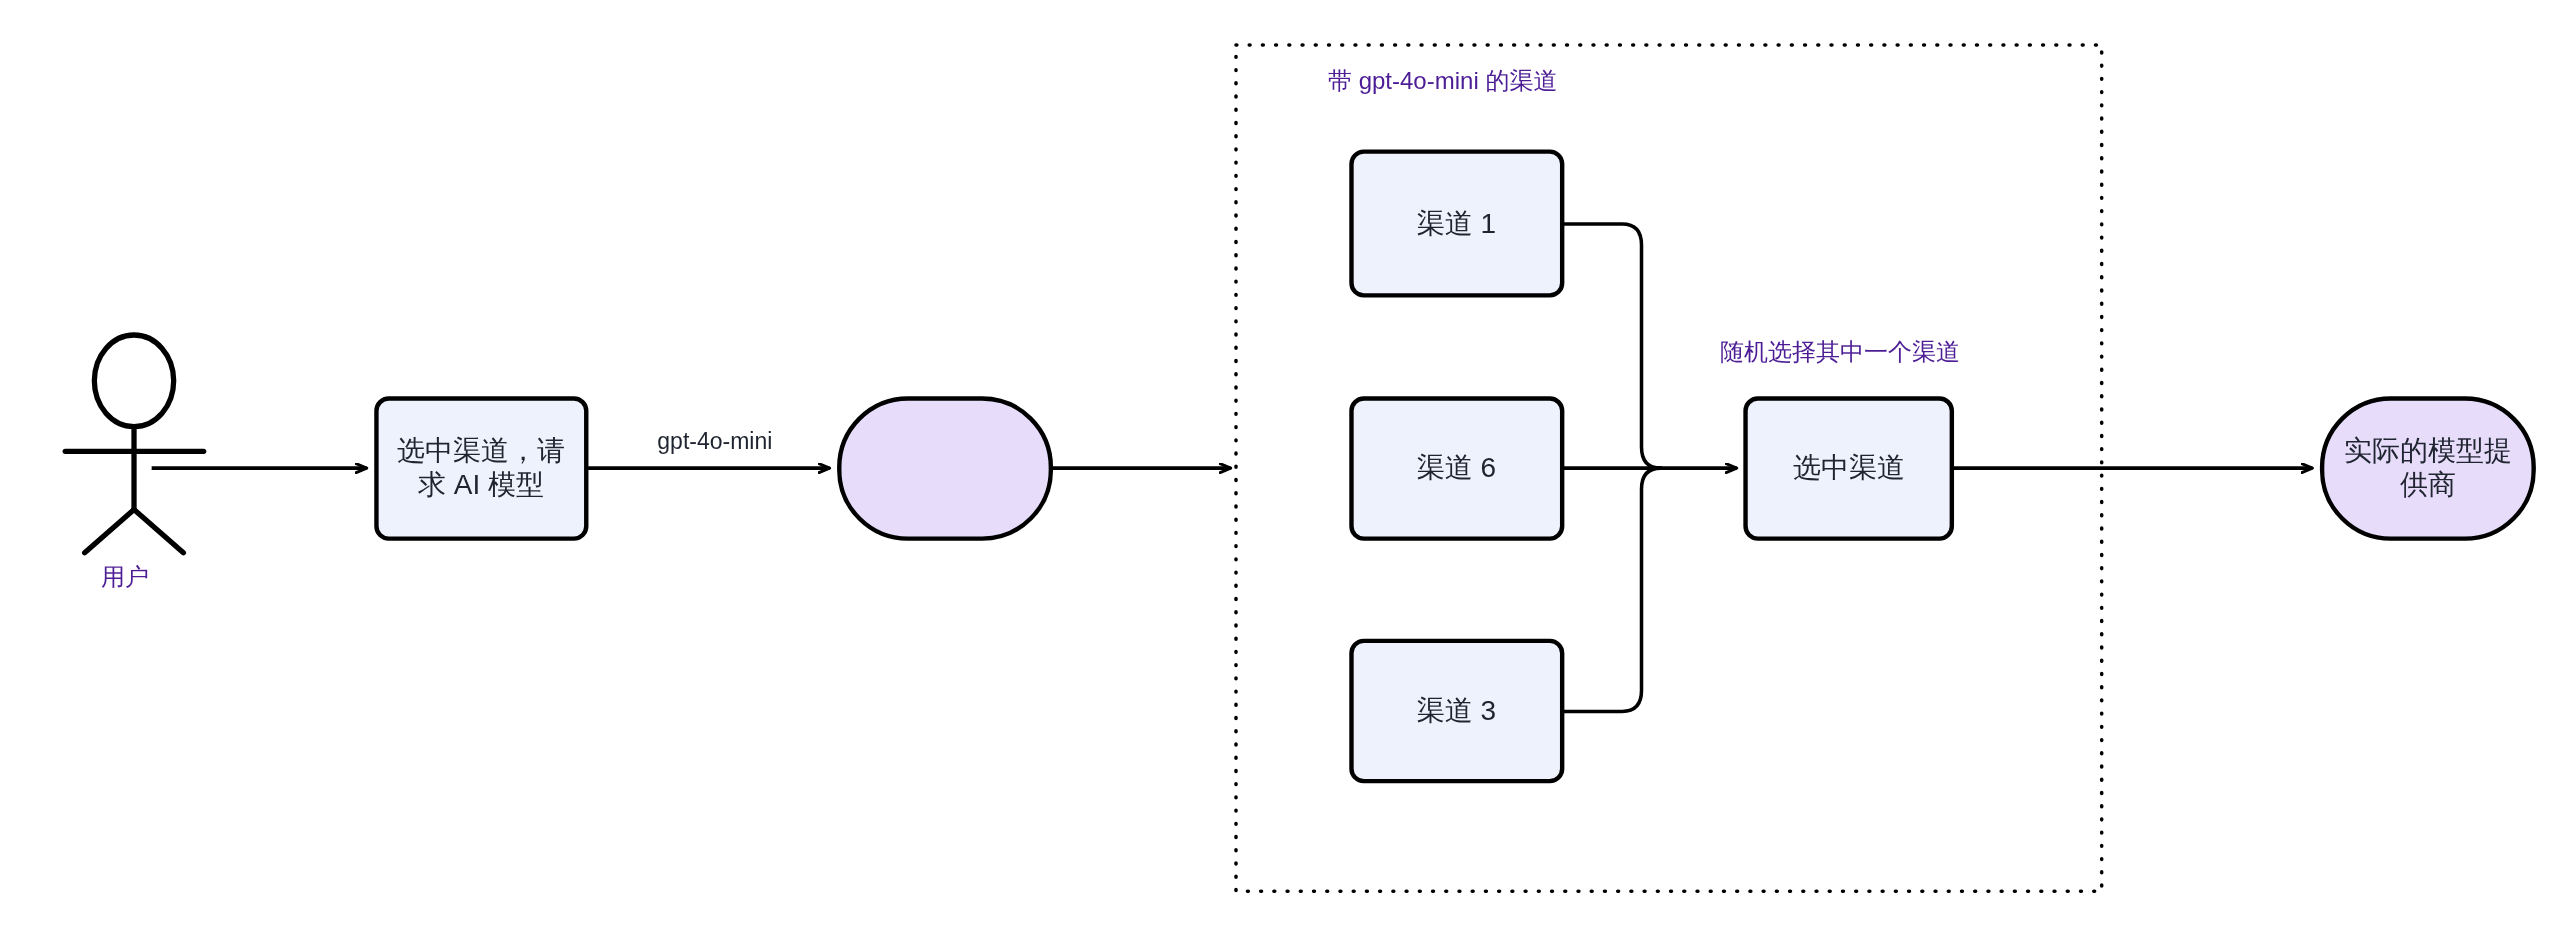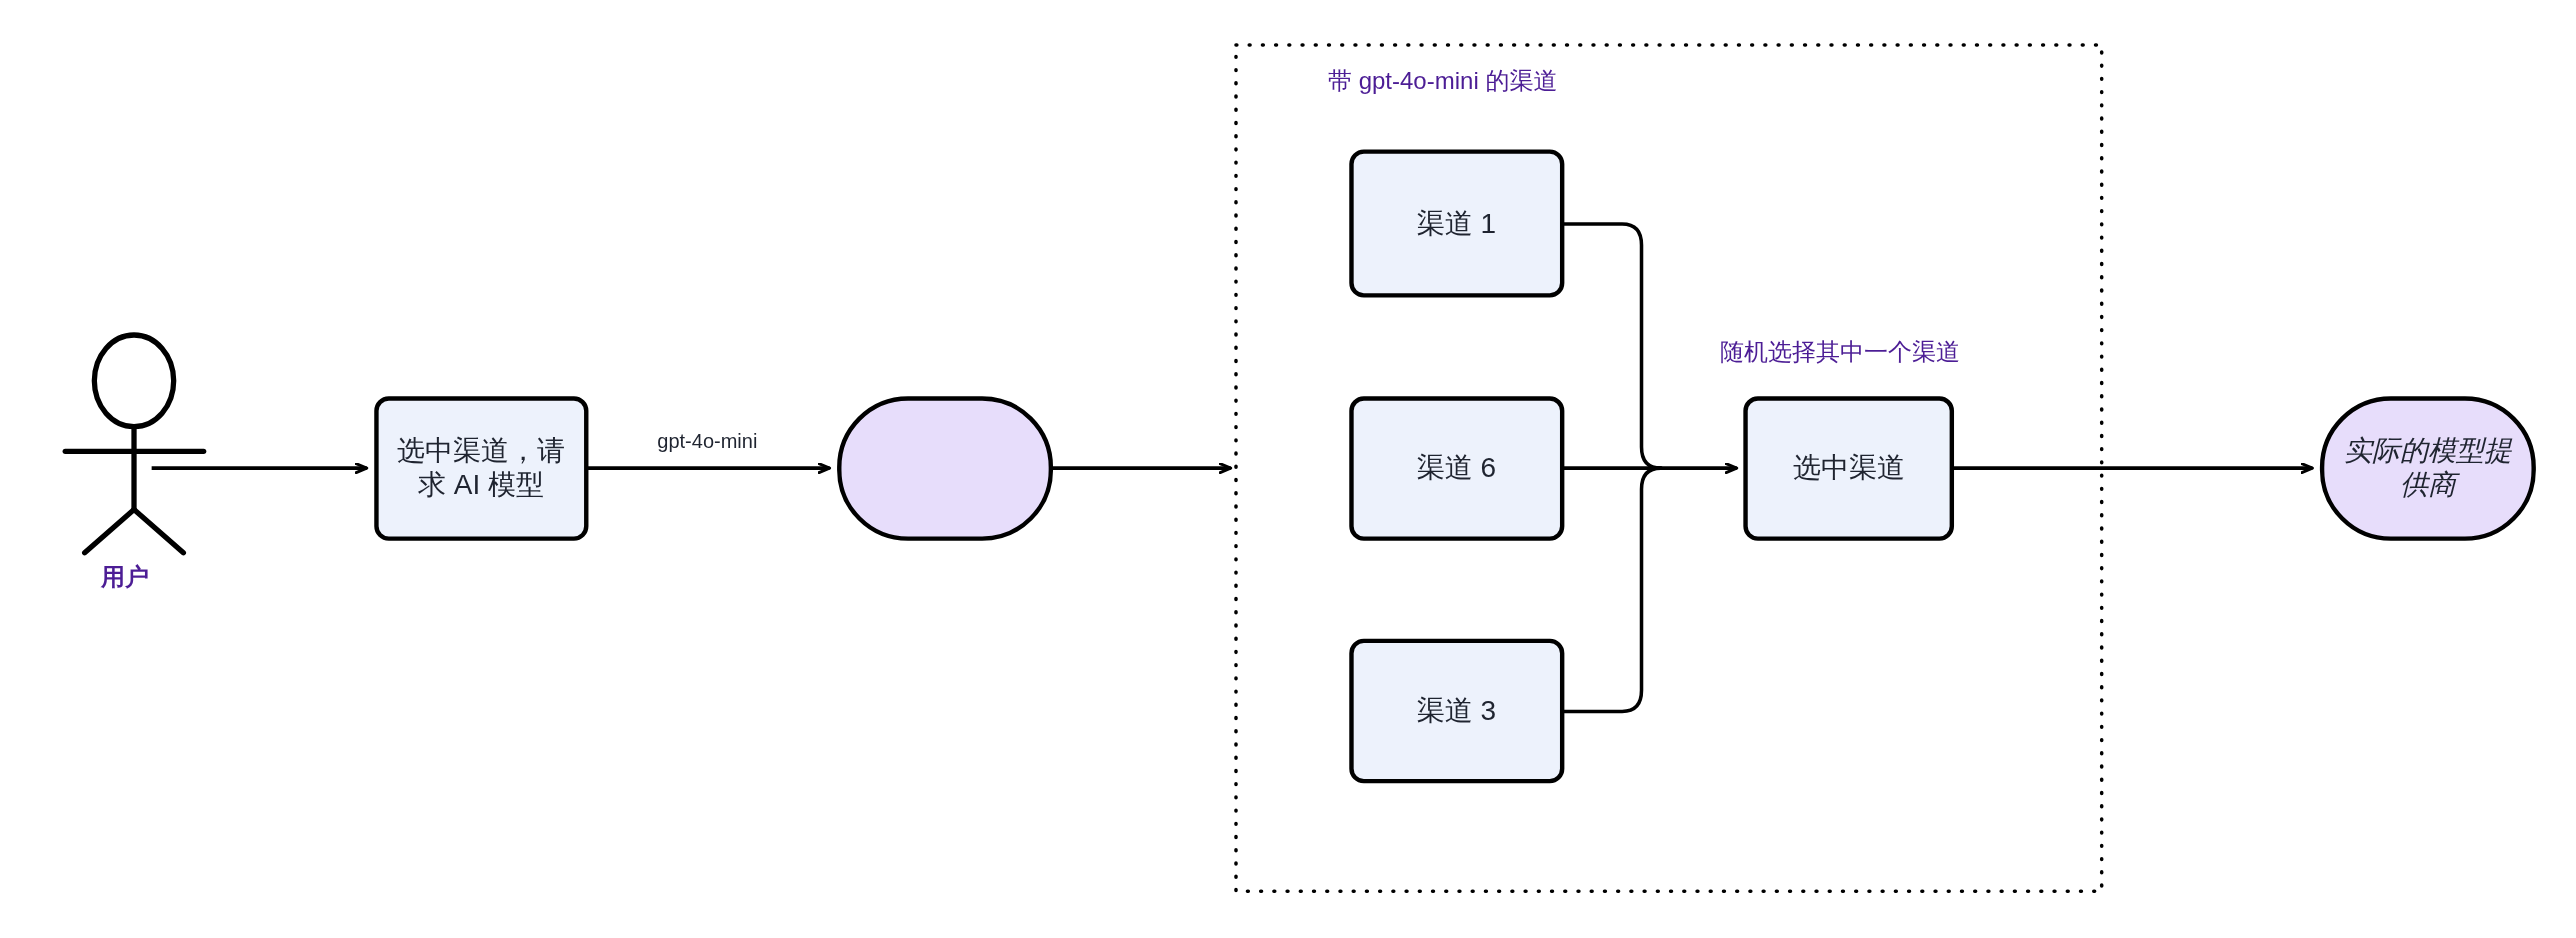--- a/index.html
+++ b/index.html
@@ -49,7 +49,7 @@
     position: absolute;
     color: #1f2430;
     font-family: "Liberation Sans", "DejaVu Sans", sans-serif;
-    font-size: 20px;
+    font-size: 23px;
     line-height: 28px;
     white-space: nowrap;
     background: #ffffff;

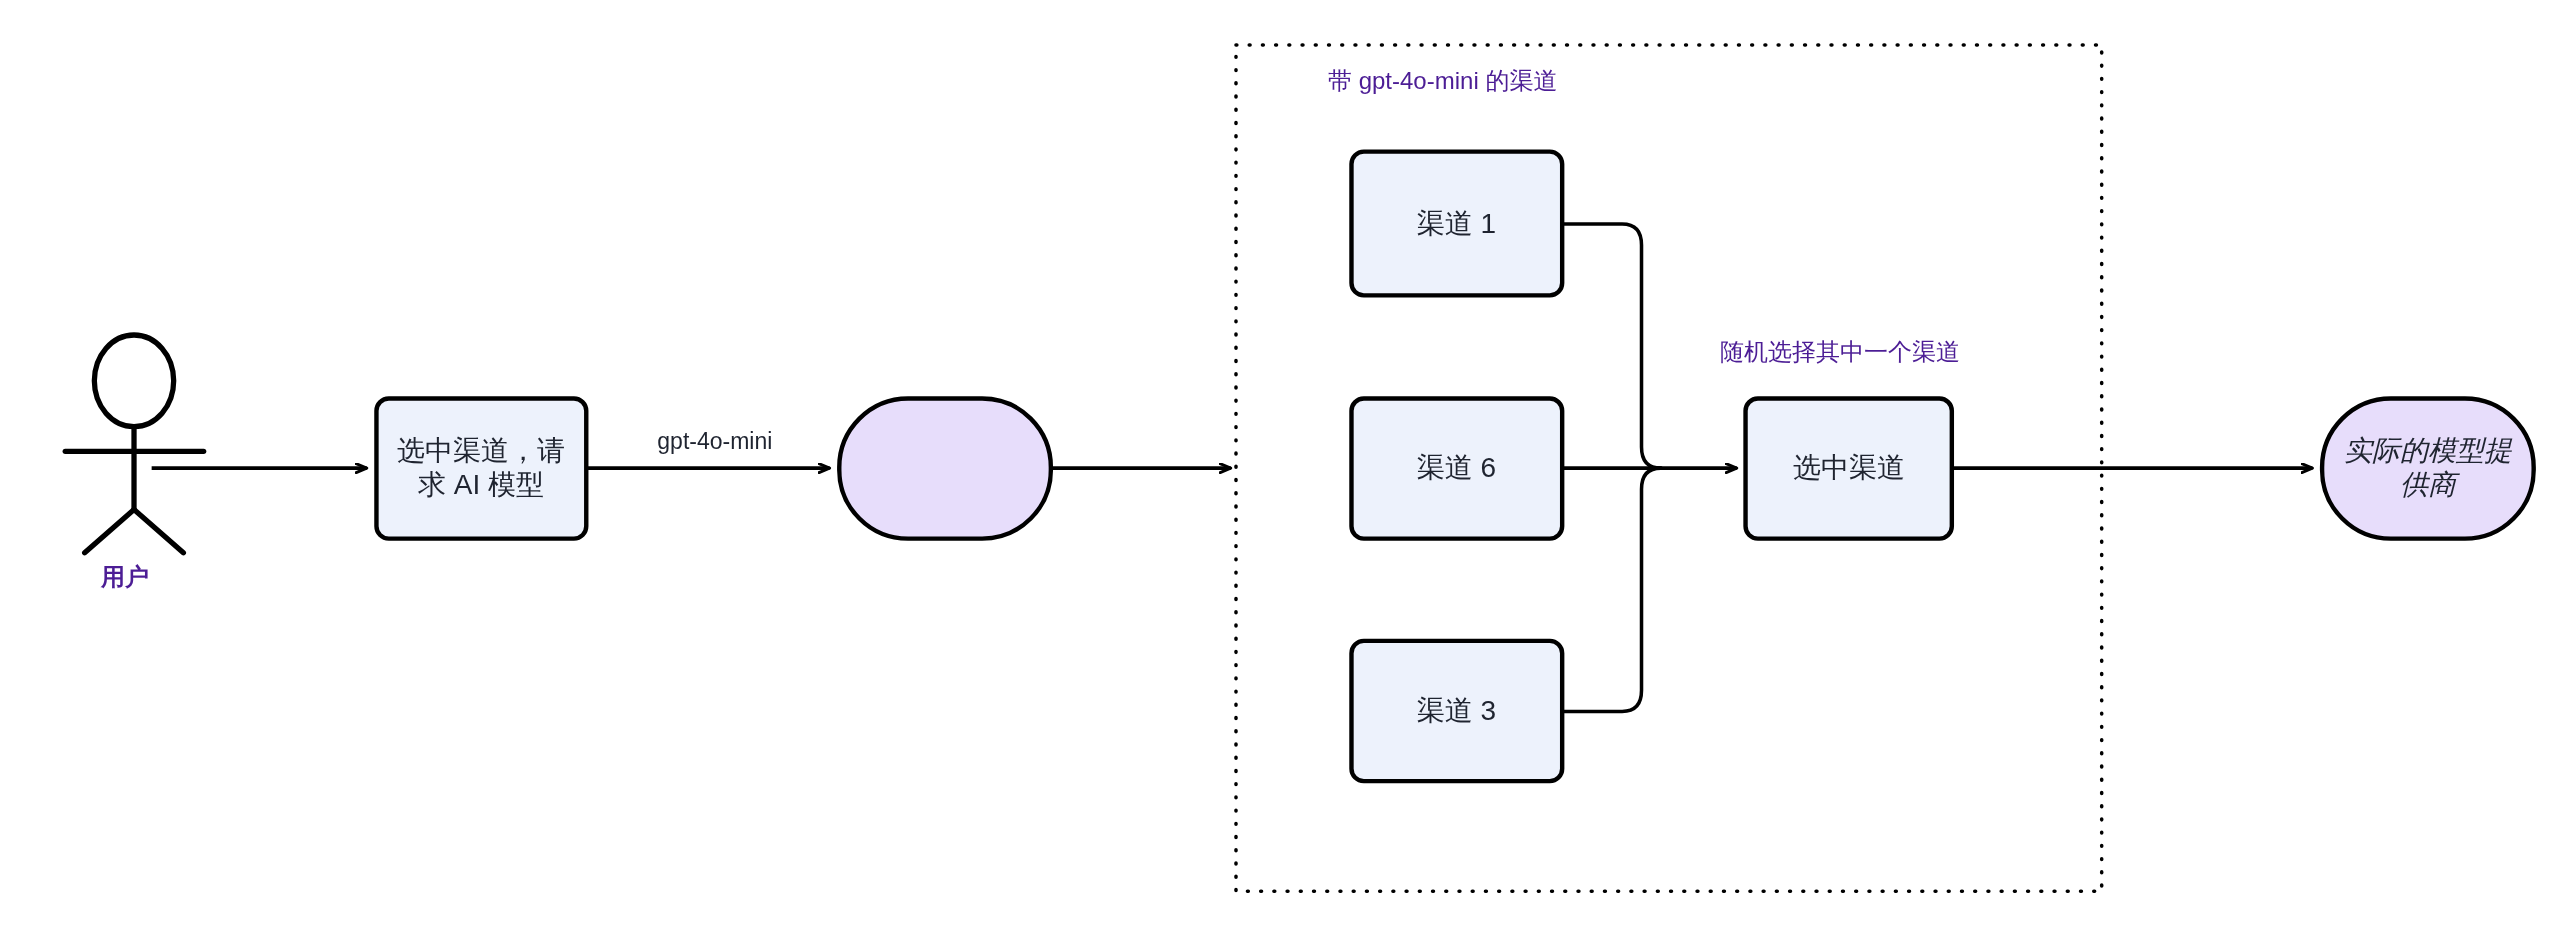--- a/index.html
+++ b/index.html
@@ -125,7 +125,7 @@
 
   <div class="node-label" style="left:1746px; top:398px; width:206px; height:140px;">选中渠道</div>
 
-  <div class="node-label" style="left:2322px; top:398px; width:212px; height:140px;font-style:italic;">实际的模型提
+  <div class="node-label" style="left:2322px; top:398px; width:212px; height:140px;">实际的模型提
 供商</div>
 
 </div>

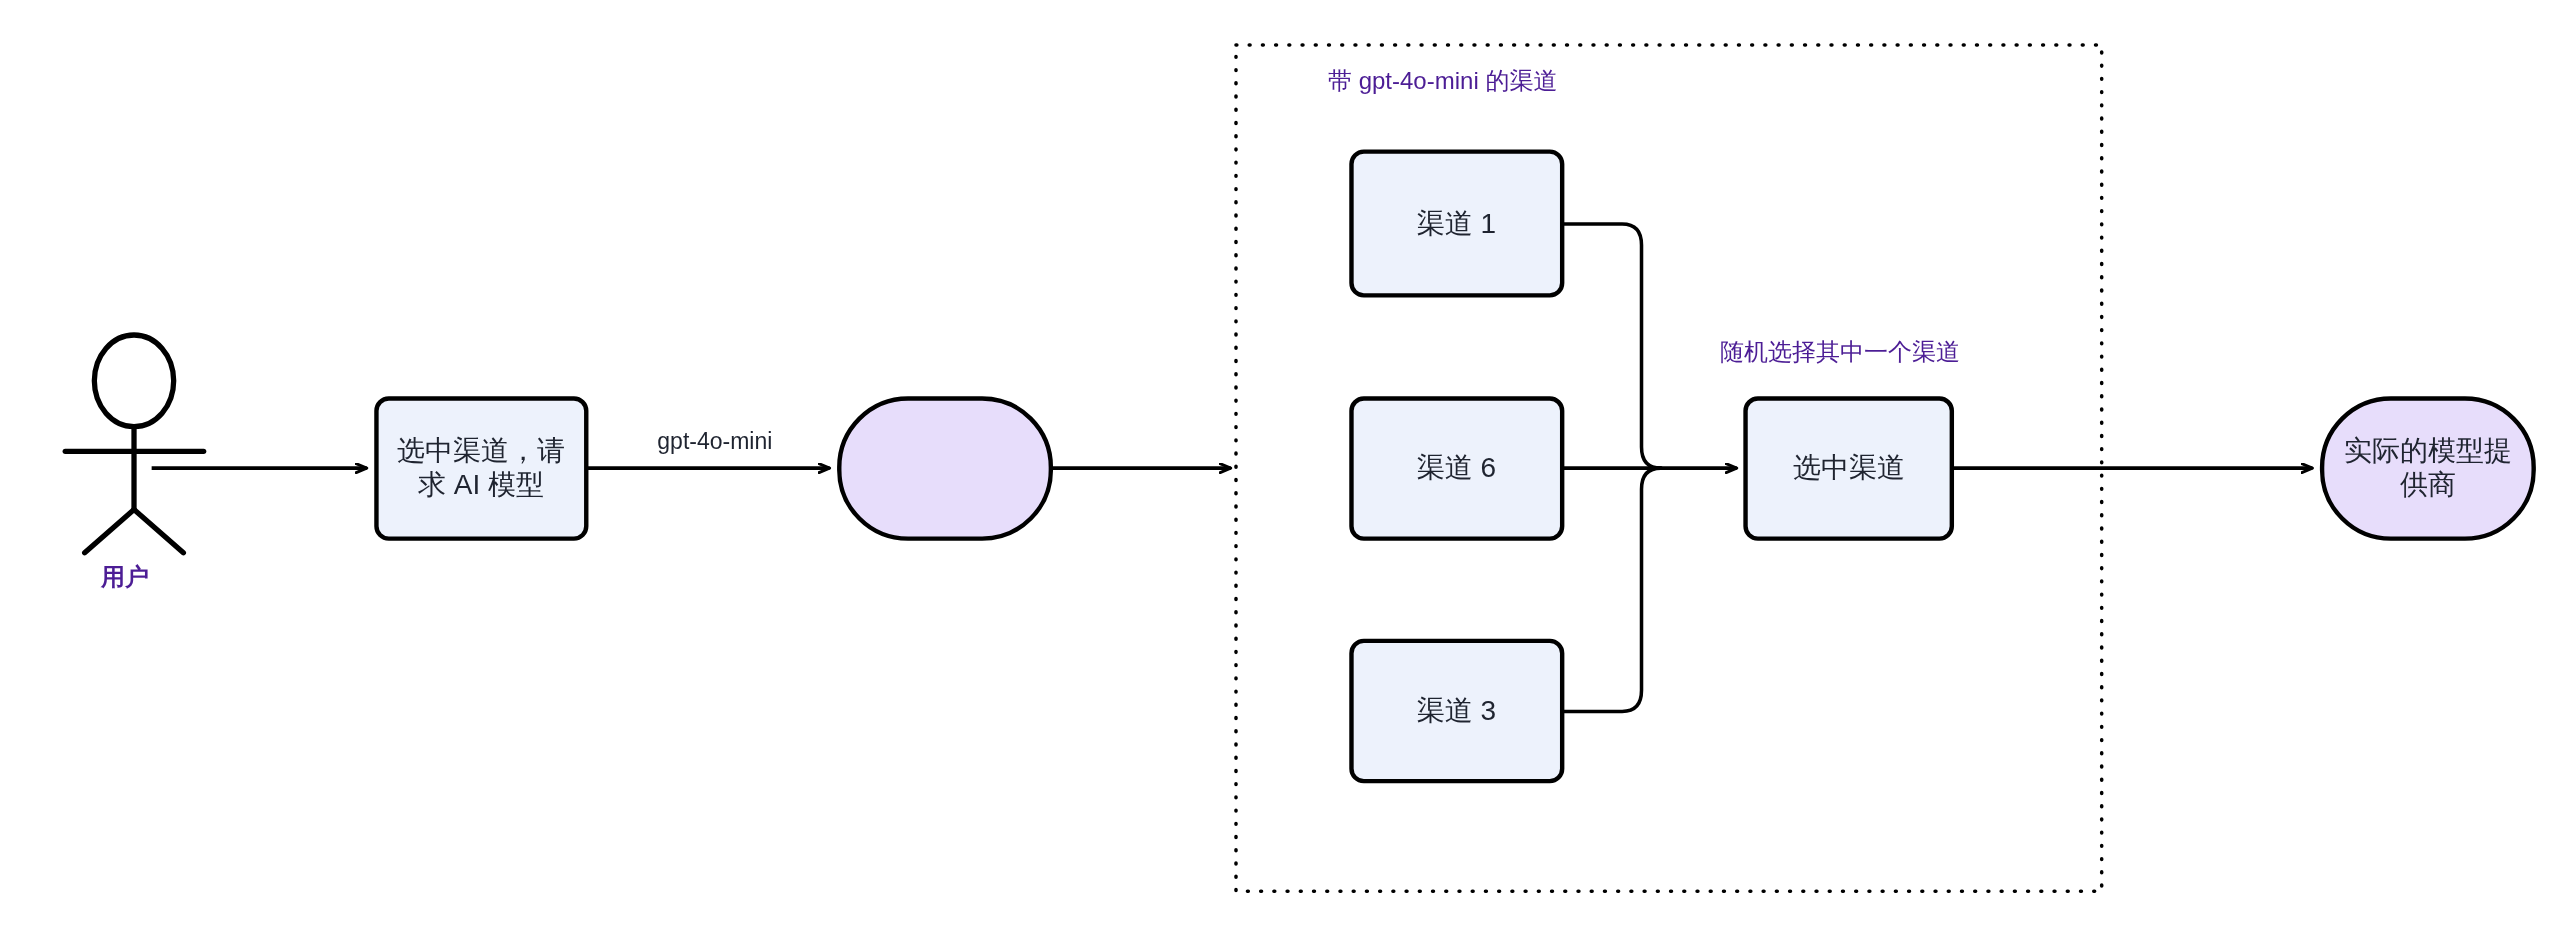--- a/index.html
+++ b/index.html
@@ -105,7 +105,7 @@
     <rect x="2634" y="452" width="240" height="159" rx="78" ry="78" fill="#E7DDFB" stroke="#000000" stroke-width="5"></rect>
   </svg>
 
-  <div class="free-label" style="left:101px; top:562px;font-weight:bold;">用户</div>
+  <div class="free-label" style="left:101px; top:562px;">用户</div>
 
   <div class="node-label" style="left:376px; top:398px; width:210px; height:140px;">选中渠道，请
 求 AI 模型</div>

